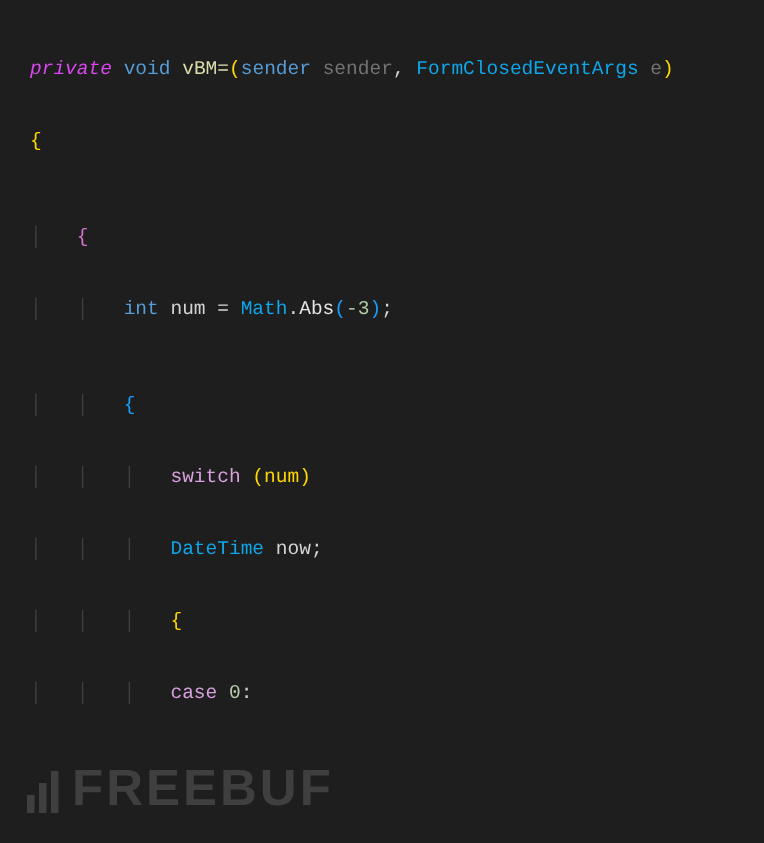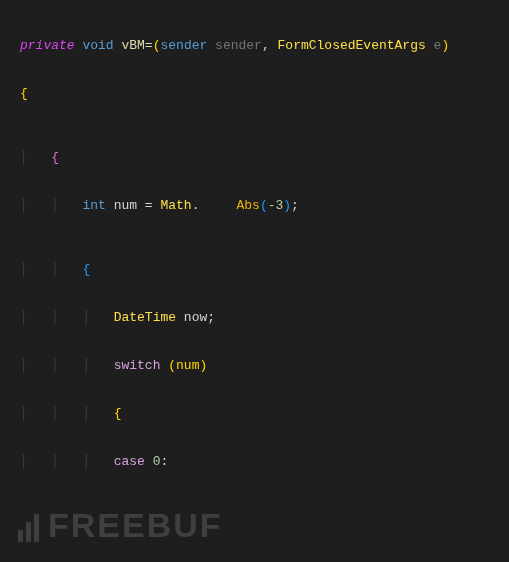--- a/index.html
+++ b/index.html
@@ -30,7 +30,7 @@
 .k-flow { color: #d8a0df; }
 .name-def { color: #dcdcaa; text-align: right; }
 .param { color: #737373; }
-.type-ref { color: #fde047; }
+.type-ref { color: #0ea5e9; }
 .member { color: #eab308; margin-left: 37px; }
 .num { color: #b5cea8; }
 .paren-y { color: #ffd700; }

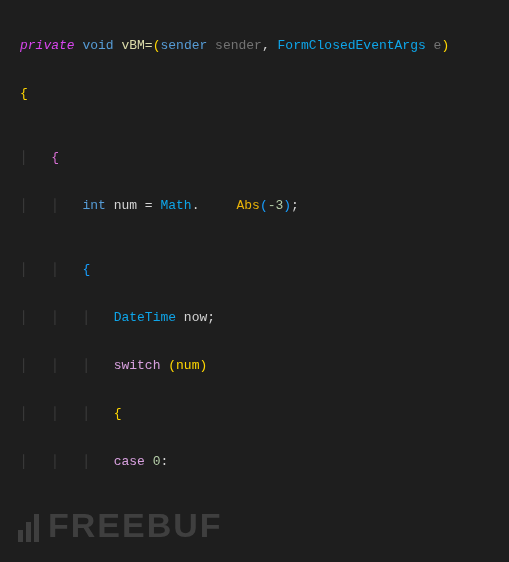--- a/index.html
+++ b/index.html
@@ -31,7 +31,7 @@
 .name-def { color: #dcdcaa; text-align: right; }
 .param { color: #737373; }
 .type-ref { color: #0ea5e9; }
-.member { color: #eab308; margin-left: 37px; }
+.member { color: #e5e5e5; }
 .num { color: #b5cea8; }
 .paren-y { color: #ffd700; }
 .paren-p { color: #da70d6; }

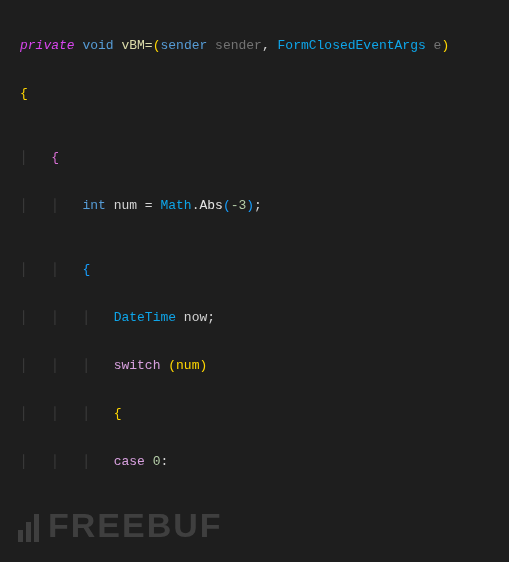--- a/index.html
+++ b/index.html
@@ -84,9 +84,9 @@
 
 <div class="line"><span class="guide">│   │   </span><span class="paren-b">{</span></div>
 
+<div class="line"><span class="guide">│   │   │   </span><span class="k-flow">switch</span><span class="paren-y"> (num)</span></div>
+
 <div class="line"><span class="guide">│   │   │   </span><span class="type-ref">DateTime</span><span> now;</span></div>
-
-<div class="line"><span class="guide">│   │   │   </span><span class="k-flow">switch</span><span class="paren-y"> (num)</span></div>
 
 <div class="line"><span class="guide">│   │   │   </span><span class="paren-y">{</span></div>
 

